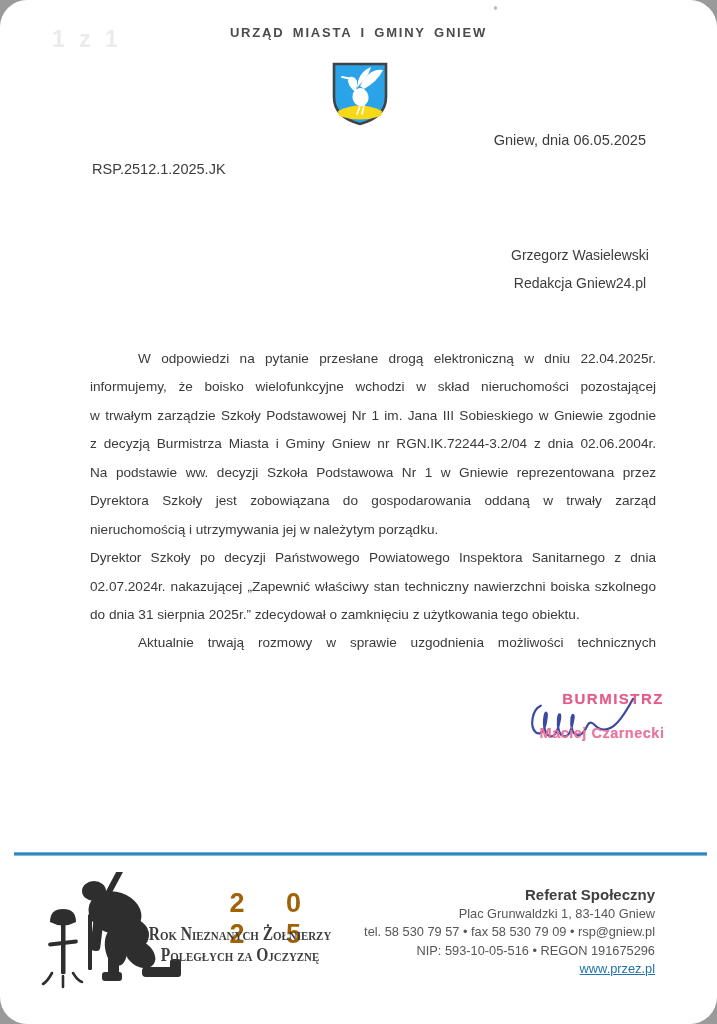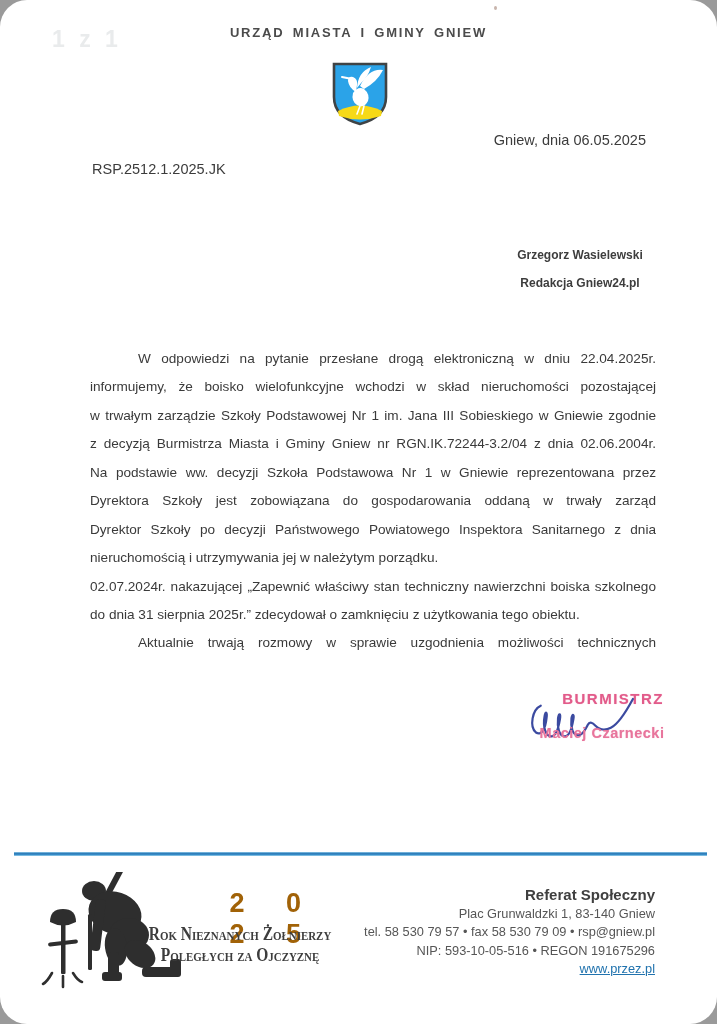--- a/index.html
+++ b/index.html
@@ -28,7 +28,7 @@
   
   .recipient{
     position:absolute;left:462px;top:242px;width:236px;text-align:center;
-    font-weight:bold;font-size:12px;line-height:27.5px;color:#3d3d3d;
+    font-weight:normal;font-size:14px;line-height:27.5px;color:#3d3d3d;
   }
   
   .body-text{position:absolute;left:90px;top:345px;width:566px;color:#3a3a3a;}

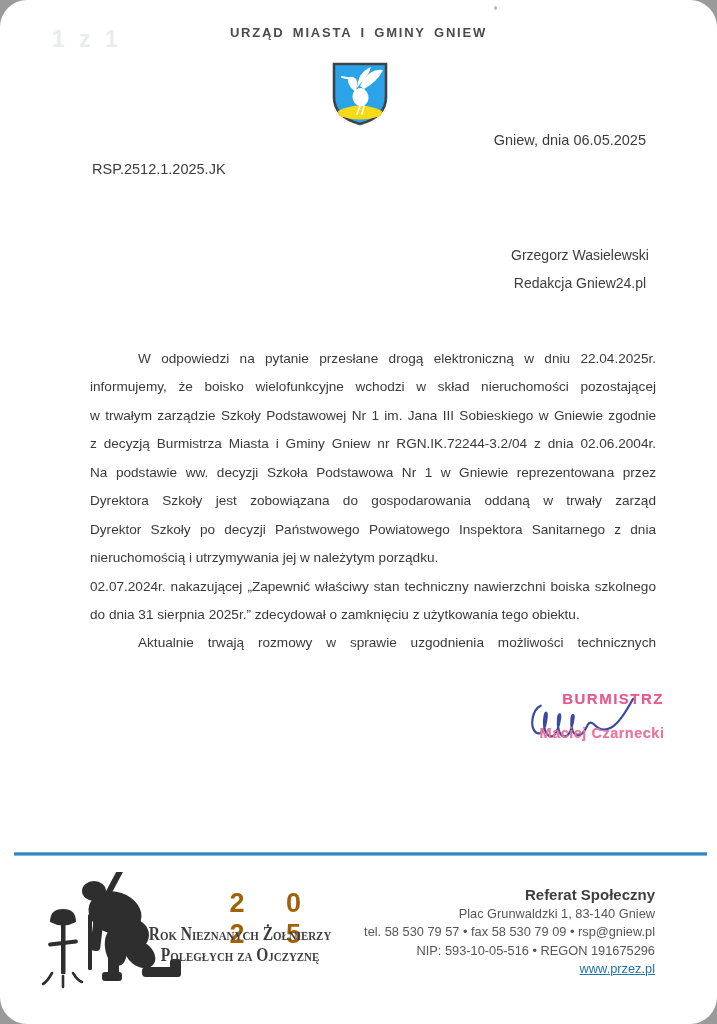--- a/index.html
+++ b/index.html
@@ -110,8 +110,8 @@
     <div class="bline">z decyzją Burmistrza Miasta i Gminy Gniew nr RGN.IK.72244-3.2/04 z dnia 02.06.2004r.</div>
     <div class="bline">Na podstawie ww. decyzji Szkoła Podstawowa Nr 1 w Gniewie reprezentowana przez</div>
     <div class="bline">Dyrektora Szkoły jest zobowiązana do gospodarowania oddaną w trwały zarząd</div>
+    <div class="bline last">nieruchomością i utrzymywania jej w należytym porządku.</div>
     <div class="bline">Dyrektor Szkoły po decyzji Państwowego Powiatowego Inspektora Sanitarnego z dnia</div>
-    <div class="bline last">nieruchomością i utrzymywania jej w należytym porządku.</div>
     <div class="bline">02.07.2024r. nakazującej „Zapewnić właściwy stan techniczny nawierzchni boiska szkolnego</div>
     <div class="bline last">do dnia 31 sierpnia 2025r.” zdecydował o zamknięciu z użytkowania tego obiektu.</div>
     <div class="bline indent">Aktualnie trwają rozmowy w sprawie uzgodnienia możliwości technicznych</div>

